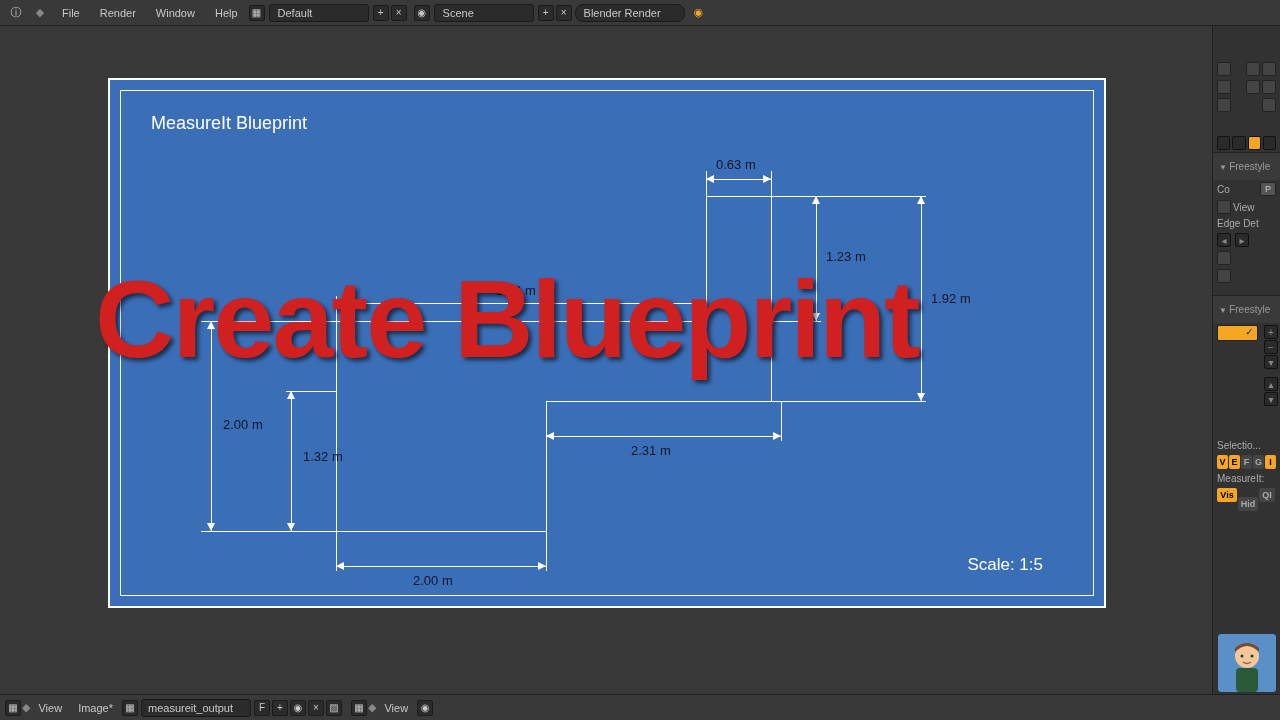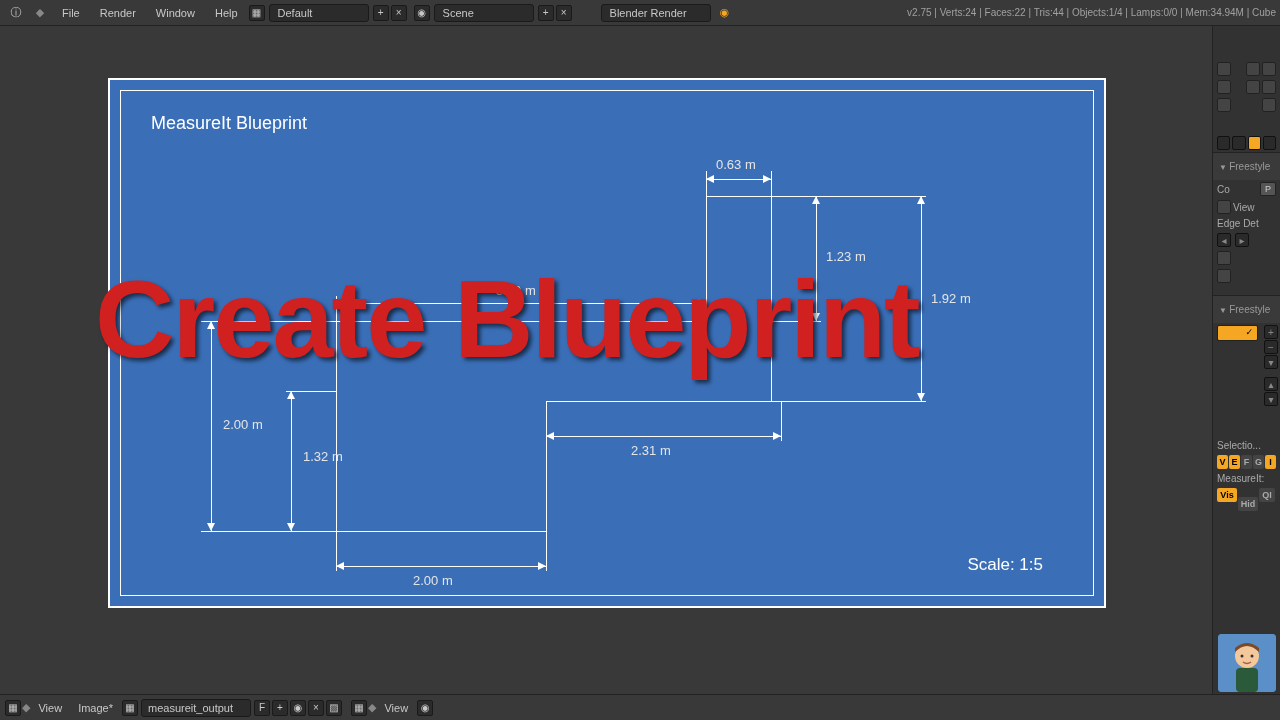--- a/index.html
+++ b/index.html
@@ -107,7 +107,7 @@
     </div>
   <div class="small-btn">+</div>
   <div class="small-btn">×</div>
-  <div class="dropdown" style="margin-left:28px;min-width:110px;">
+  <div class="dropdown" style="margin-left:2px;min-width:110px;border-radius:8px;">
       <span>Blender Render</span>
     </div>
   <span class="blender-icon">◉</span>

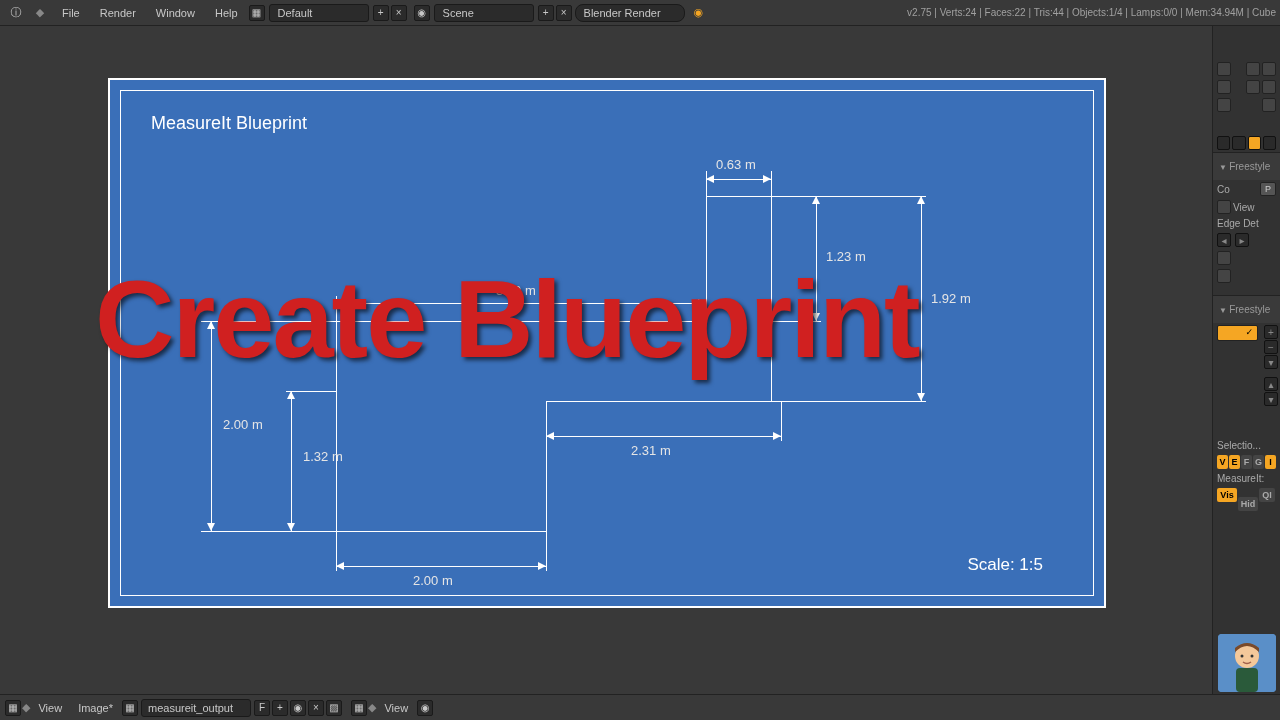--- a/index.html
+++ b/index.html
@@ -111,7 +111,6 @@
       <span>Blender Render</span>
     </div>
   <span class="blender-icon">◉</span>
-  <div class="stats">v2.75 | Verts:24 | Faces:22 | Tris:44 | Objects:1/4 | Lamps:0/0 | Mem:34.94M | Cube</div>
 </div>
 
 <div class="addon-label">Blender Add-on</div>

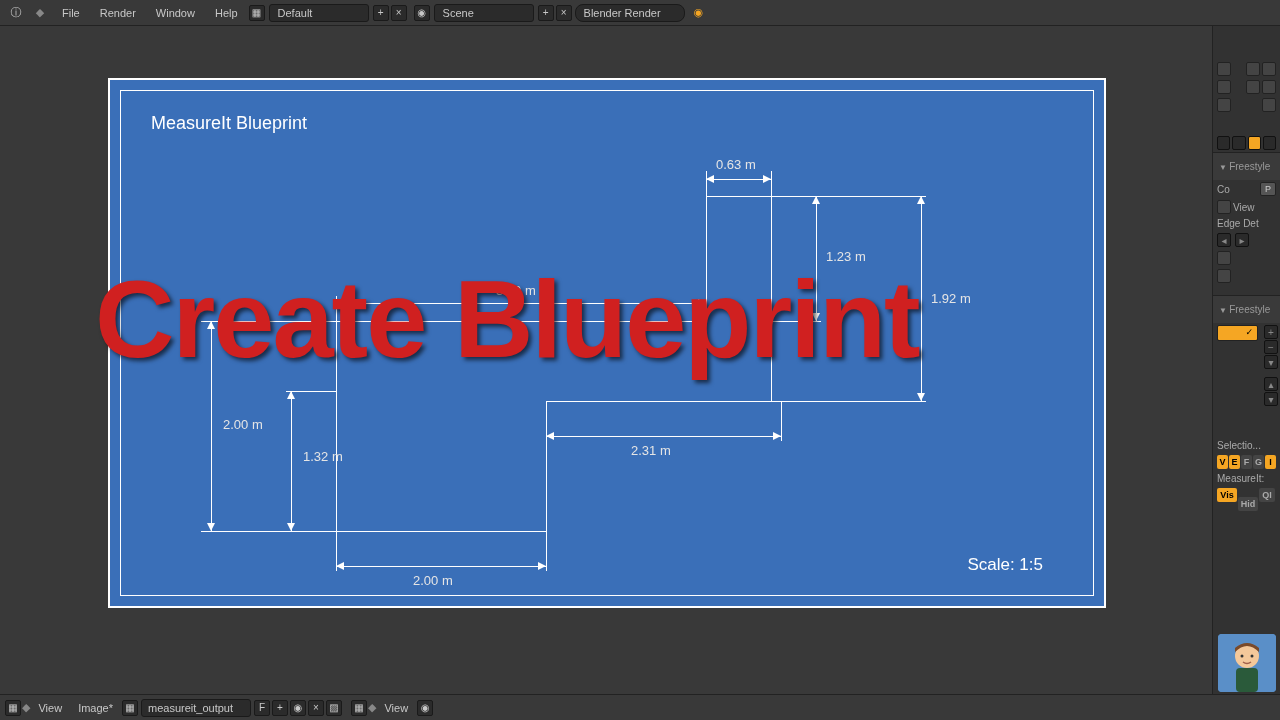--- a/index.html
+++ b/index.html
@@ -36,7 +36,7 @@
 .blueprint-inner { position: absolute; top: 10px; left: 10px; right: 10px; bottom: 10px; border: 1px solid #ffffff; }
 .bp-title { position: absolute; top: 22px; left: 30px; color: #fff; font-size: 18px; }
 .bp-scale { position: absolute; bottom: 20px; right: 50px; color: #fff; font-size: 17px; }
-.bp-dim { position: absolute; color: #e5e5e5; font-size: 13px; }
+.bp-dim { position: absolute; color: #0f172a; font-size: 13px; }
 
 
 .fp-line { position: absolute; background: #fff; }

